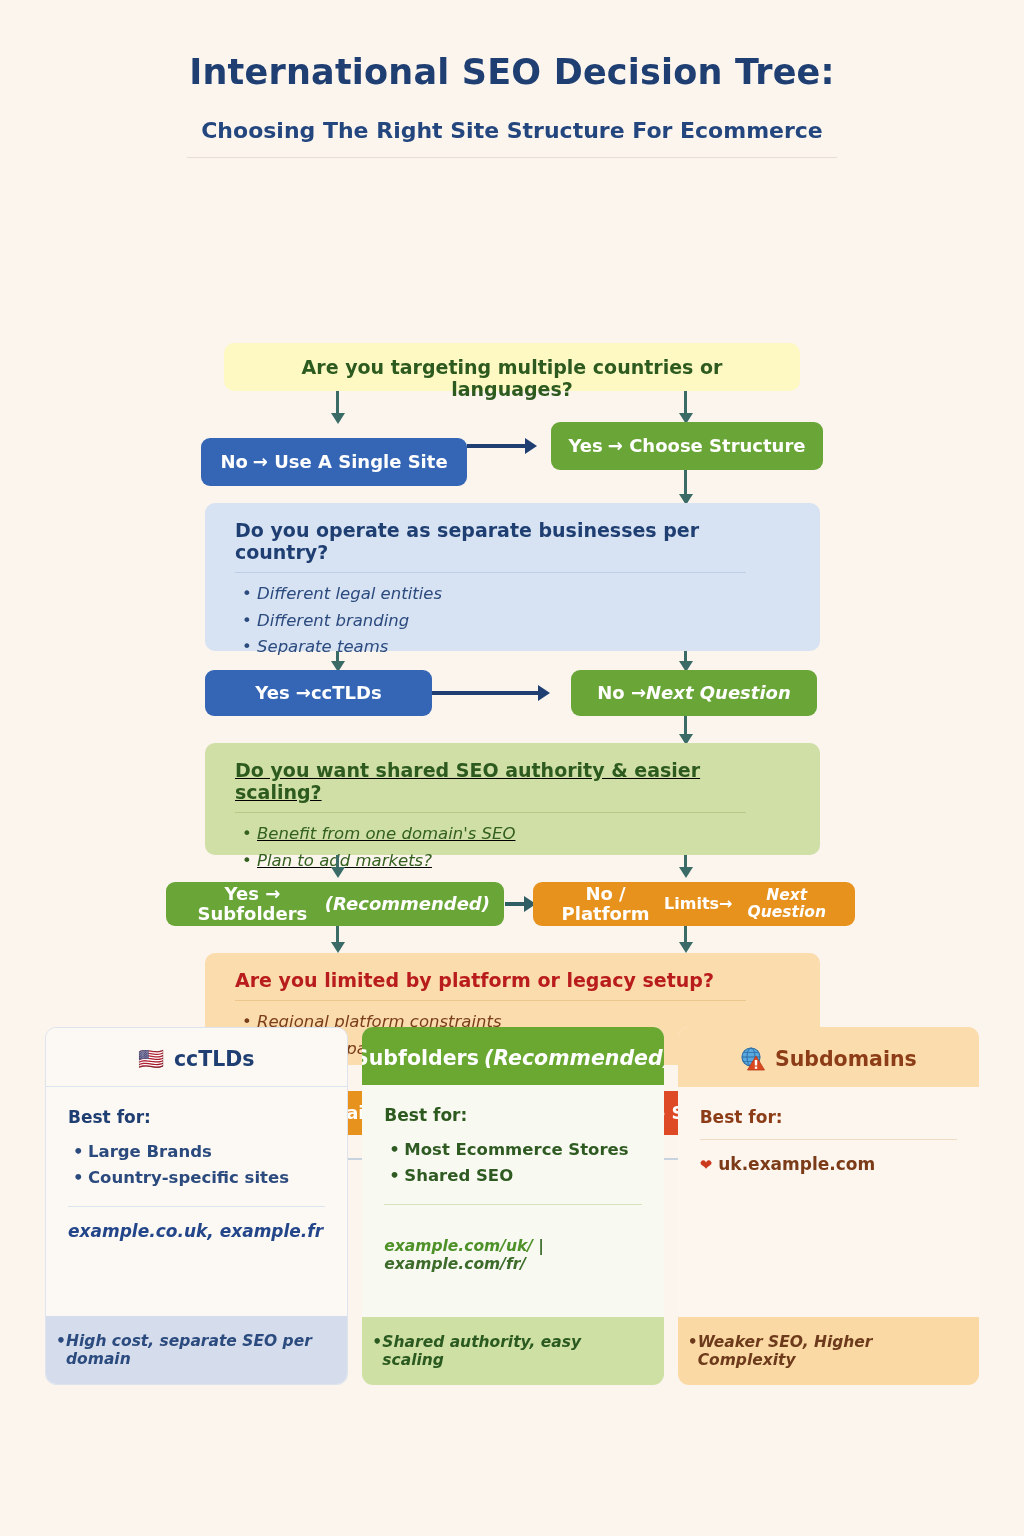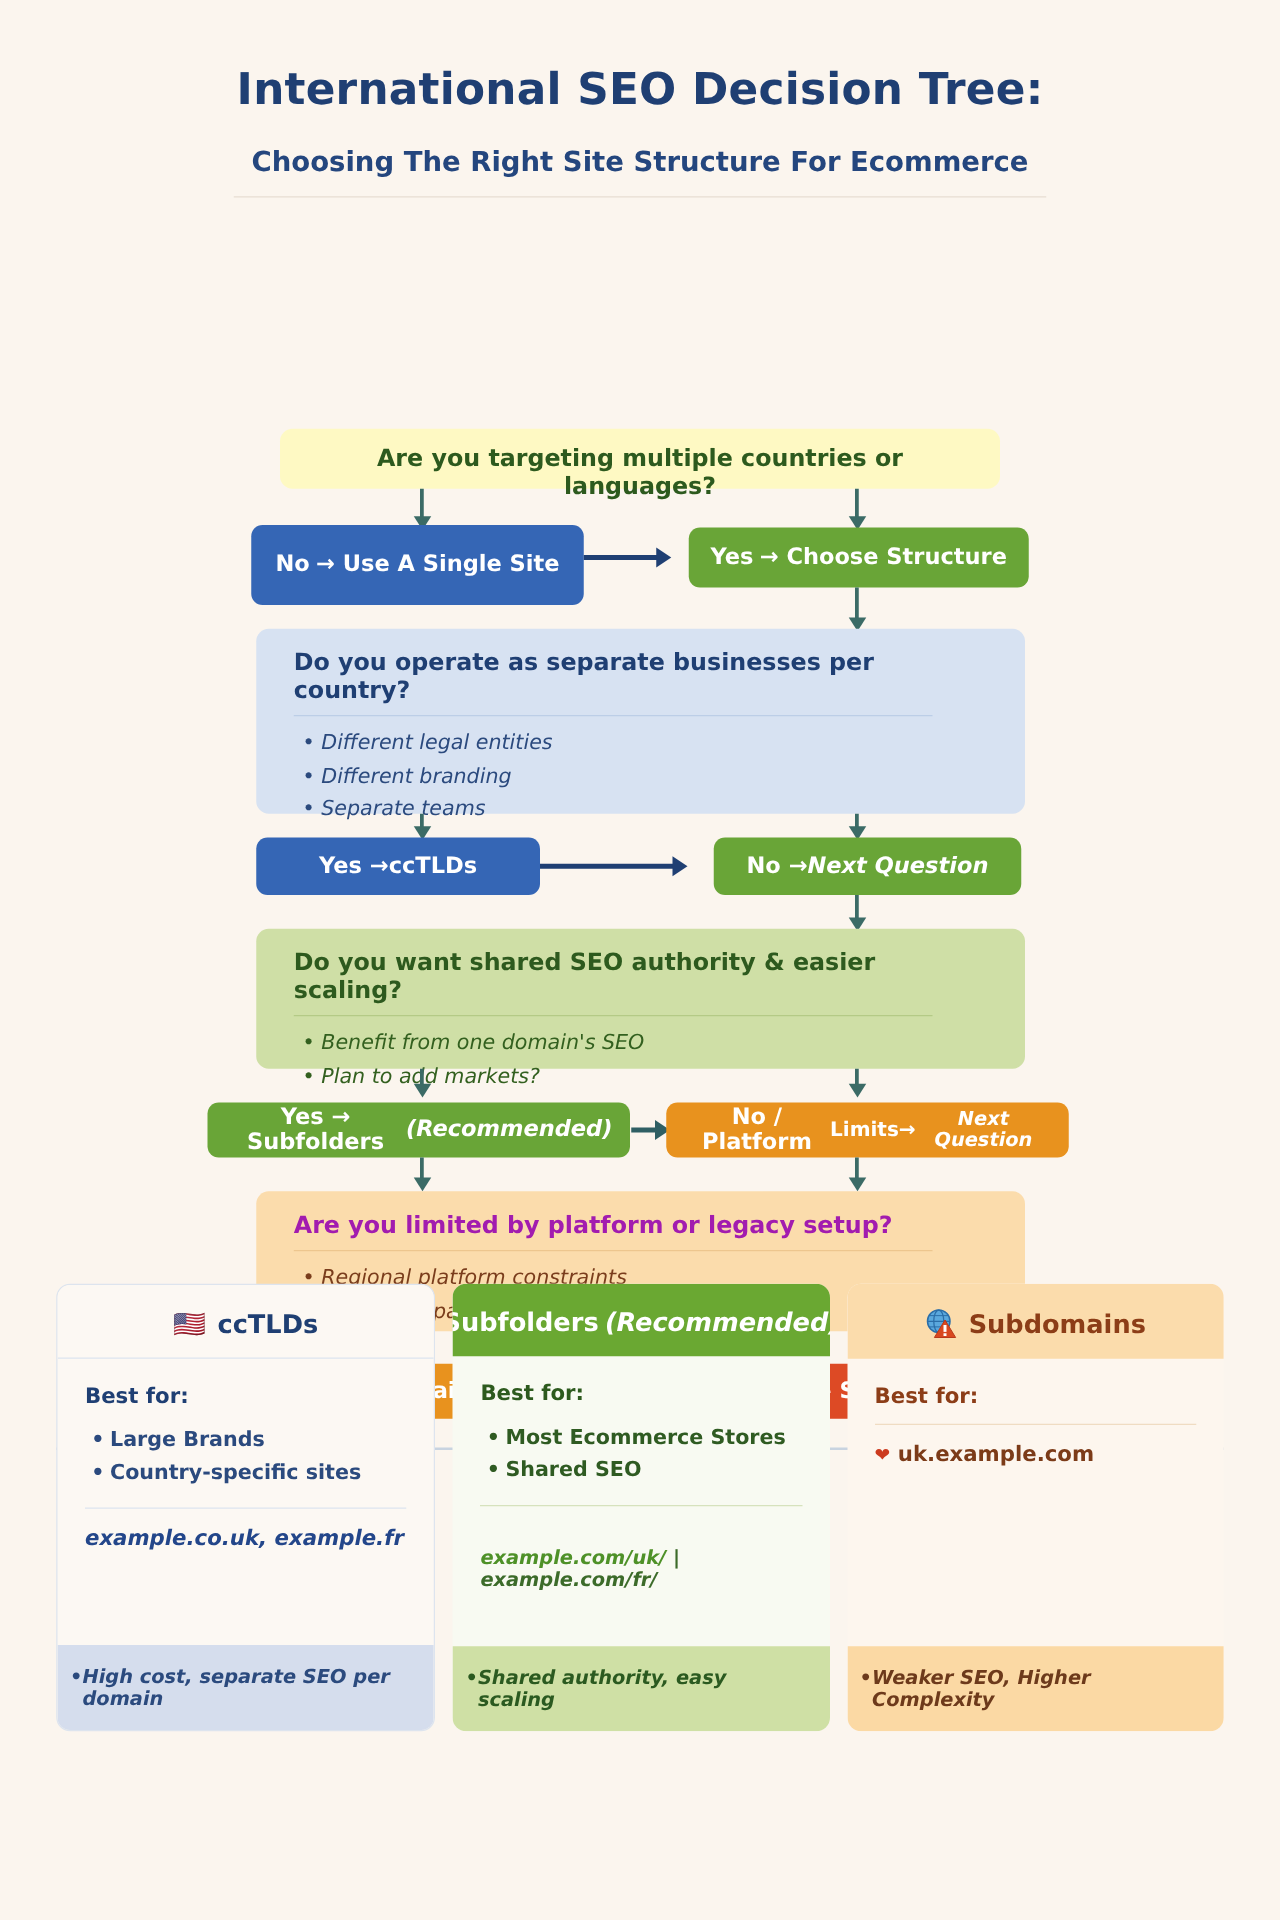--- a/index.html
+++ b/index.html
@@ -303,7 +303,7 @@
   <div class="vline" style="left:684px; top:233px; height:26px;"></div>
   <div class="vtip" style="left:679px; top:255px;"></div>
 
-  <div class="pill p-blue" style="left:201px; top:262px; width:266px; height:64px;">
+  <div class="pill p-blue" style="left:201px; top:280px; width:266px; height:48px;">
     <span>No</span>
     <span style="width:5px"></span>
     <span>→ Use A Single Site</span>

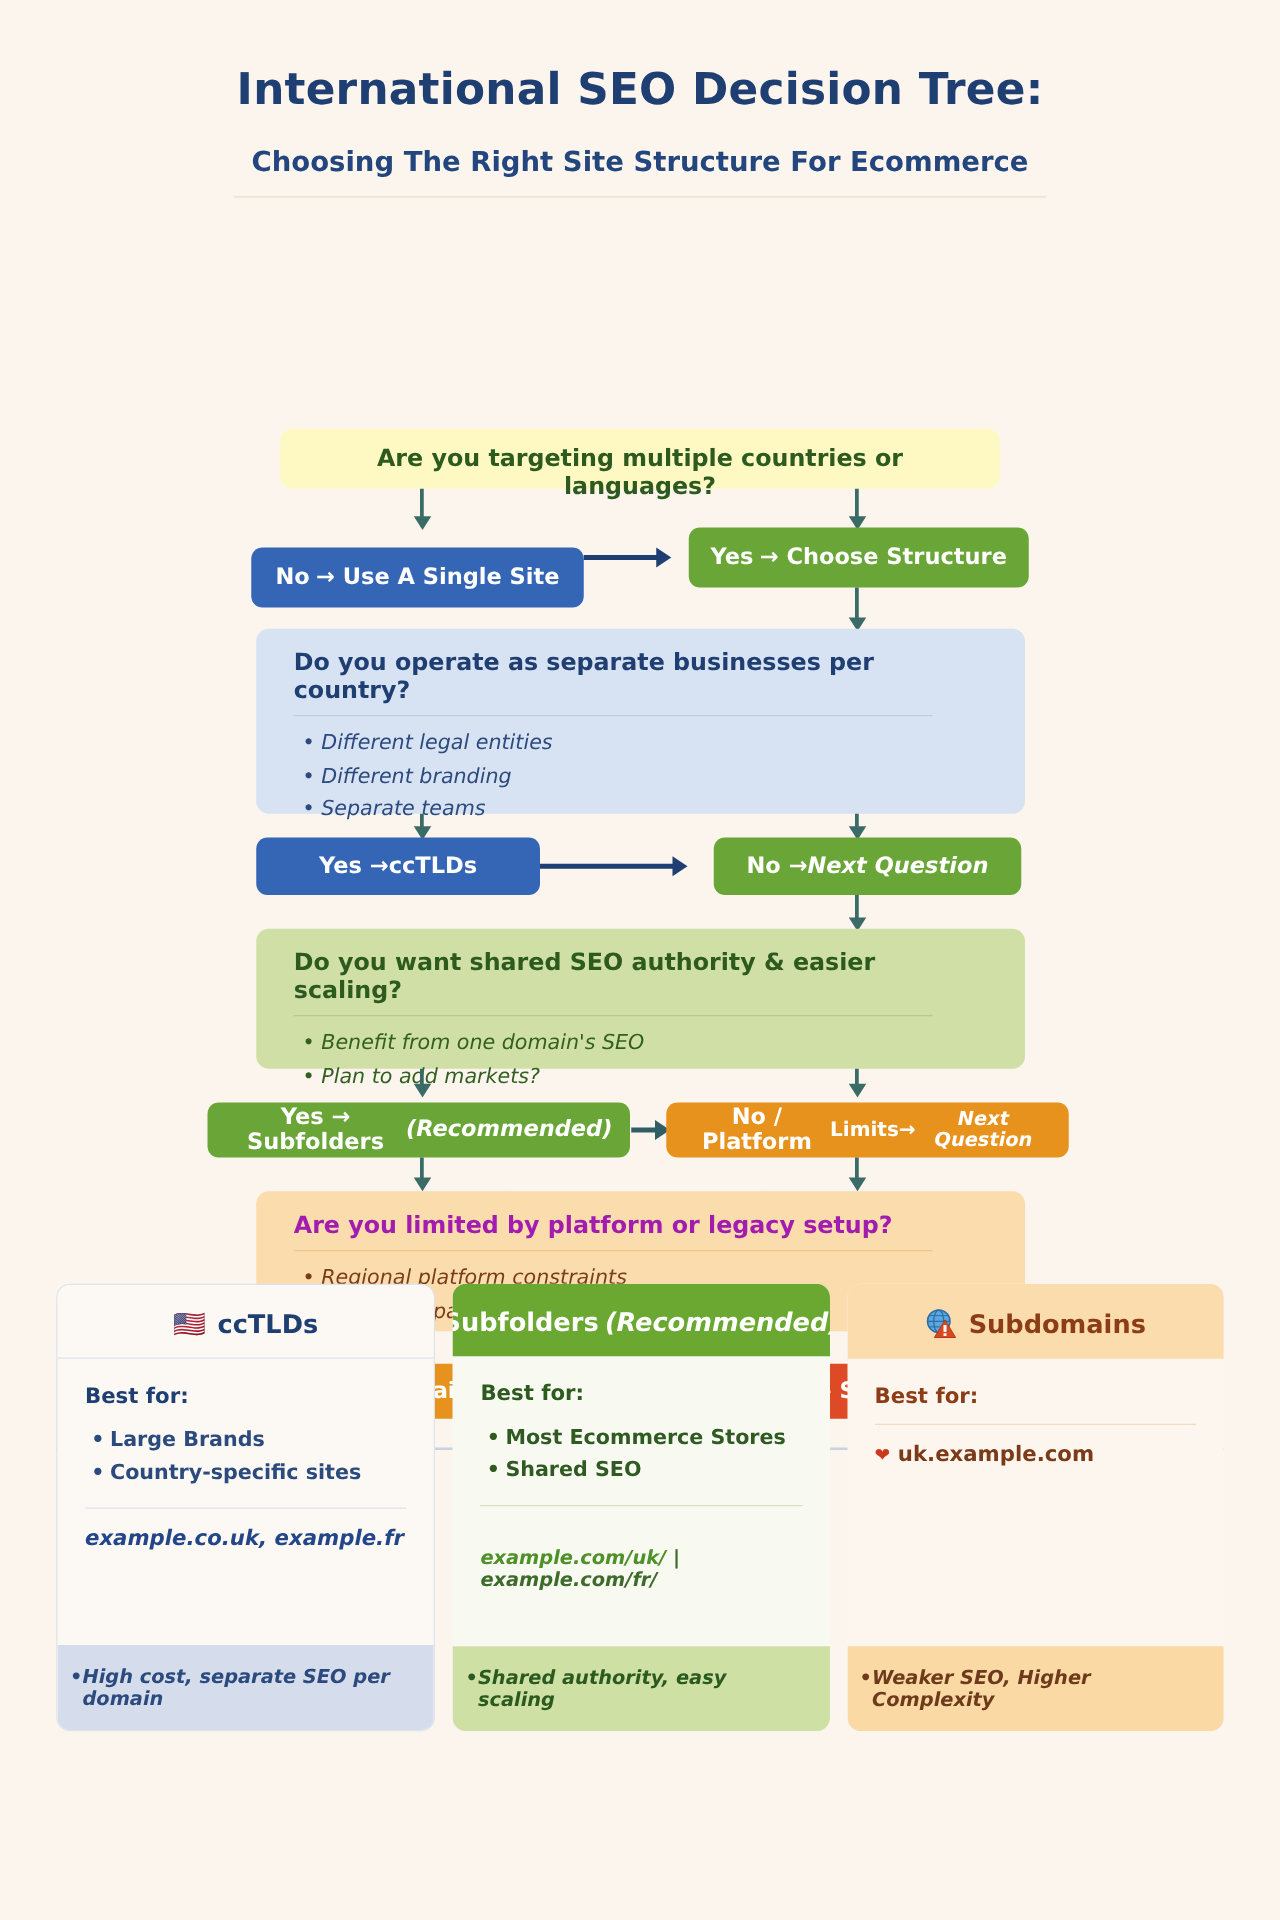--- a/index.html
+++ b/index.html
@@ -347,7 +347,7 @@
   <div class="vline" style="left:684px; top:558px; height:22px;"></div>
   <div class="vtip" style="left:679px; top:576px;"></div>
 
-  <div class="qbox q-olive" style="left:205px; top:585px; width:615px; height:112px;">
+  <div class="qbox q-olive" style="left:205px; top:585px; width:615px; height:112px;text-decoration:underline;">
     <div class="qtitle">Do you want shared SEO authority &amp; easier scaling?</div>
     <div class="qrule"></div>
     <ul>

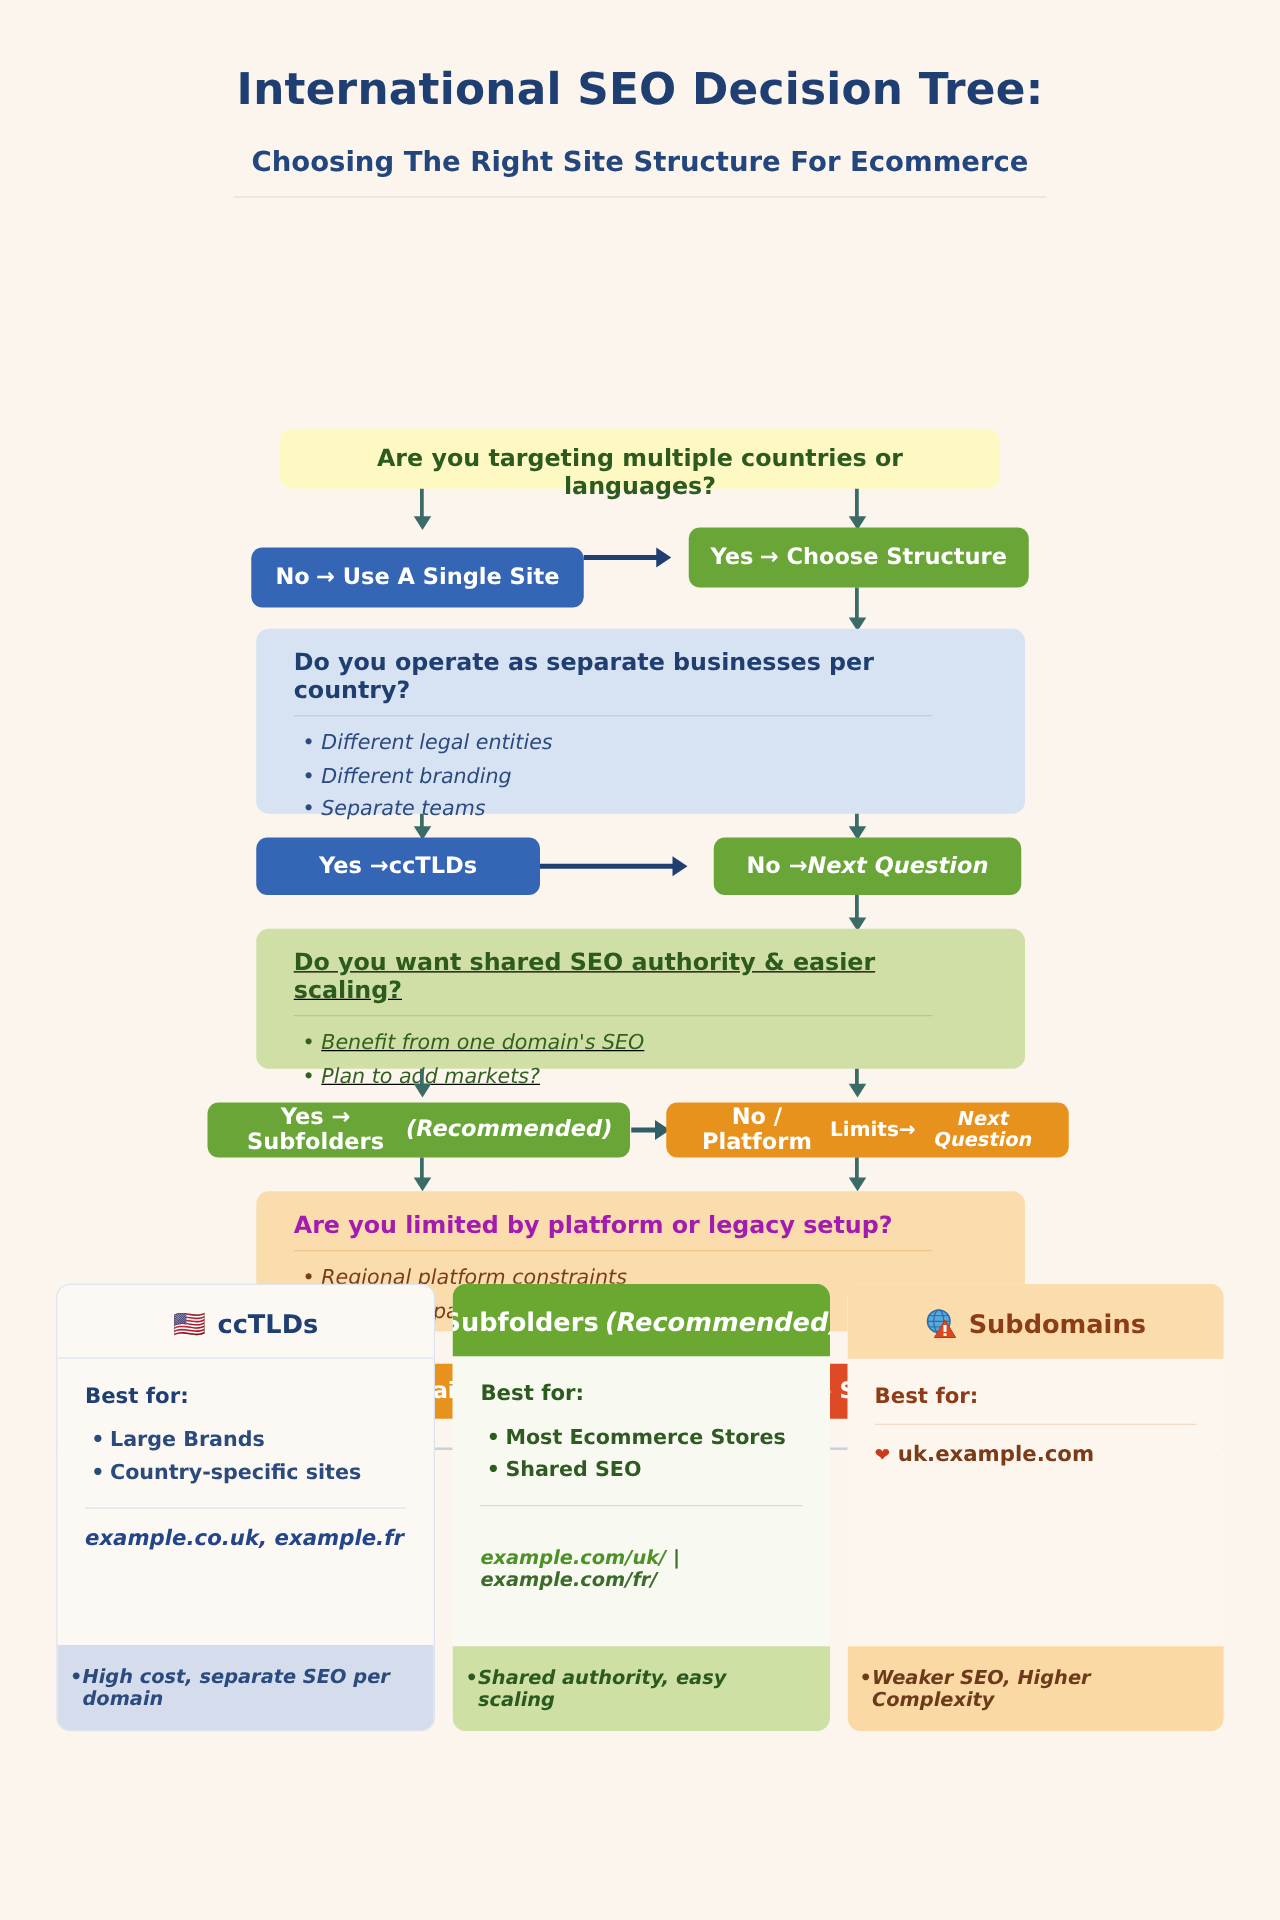--- a/index.html
+++ b/index.html
@@ -100,7 +100,7 @@
   .q-olive  li      { color: #33601f; }
 
   .q-peach  { background: #fbdcac; }
-  .q-peach  .qtitle { color: #a21caf; }
+  .q-peach  .qtitle { color: #b91c1c; }
   .q-peach  .qrule  { background: #edc68e; }
   .q-peach  li      { color: #7a3d1c; }
 

